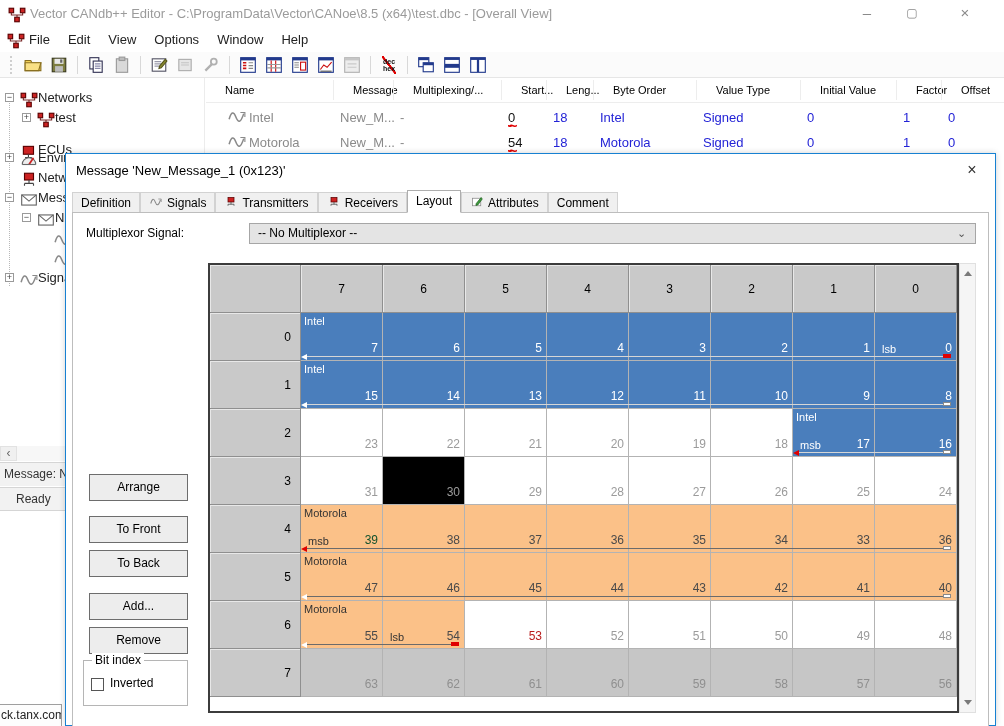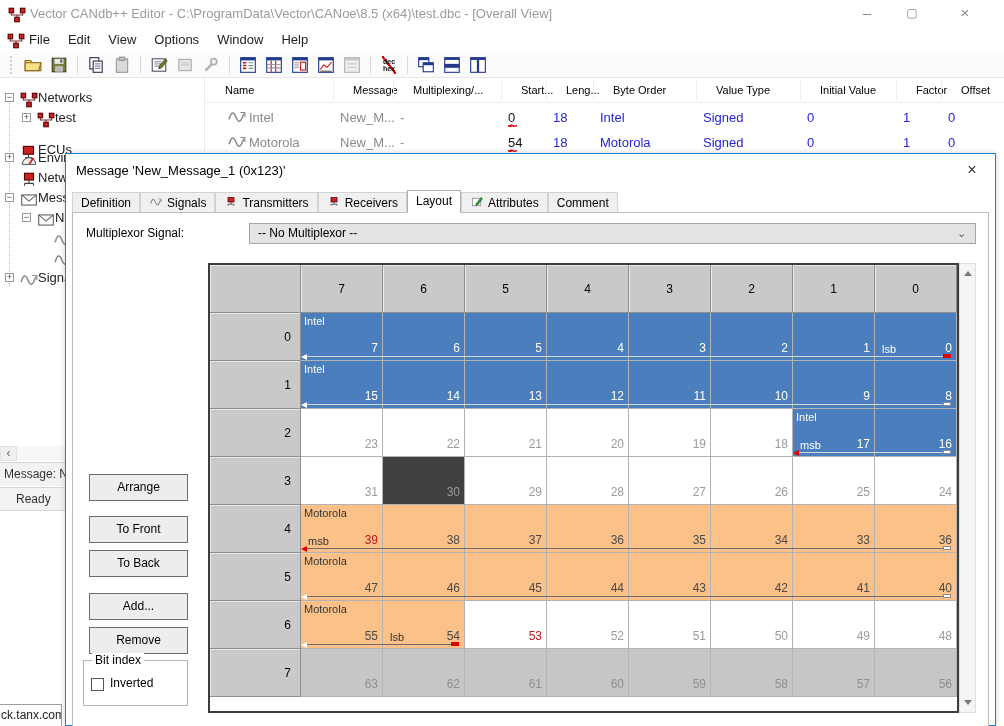--- a/index.html
+++ b/index.html
@@ -529,7 +529,7 @@
           <div class="g-cell" style="left: 91px; width: 82px; background: rgb(255, 255, 255);">
             <div class="bit" style="color: rgb(155, 155, 155);">31</div>
           </div>
-          <div class="g-cell" style="left: 173px; width: 82px; background: #404040;">
+          <div class="g-cell" style="left: 173px; width: 82px; background: #000000;">
             <div class="bit" style="color: rgb(155, 155, 155);">30</div>
           </div>
           <div class="g-cell" style="left: 255px; width: 82px; background: rgb(255, 255, 255);">

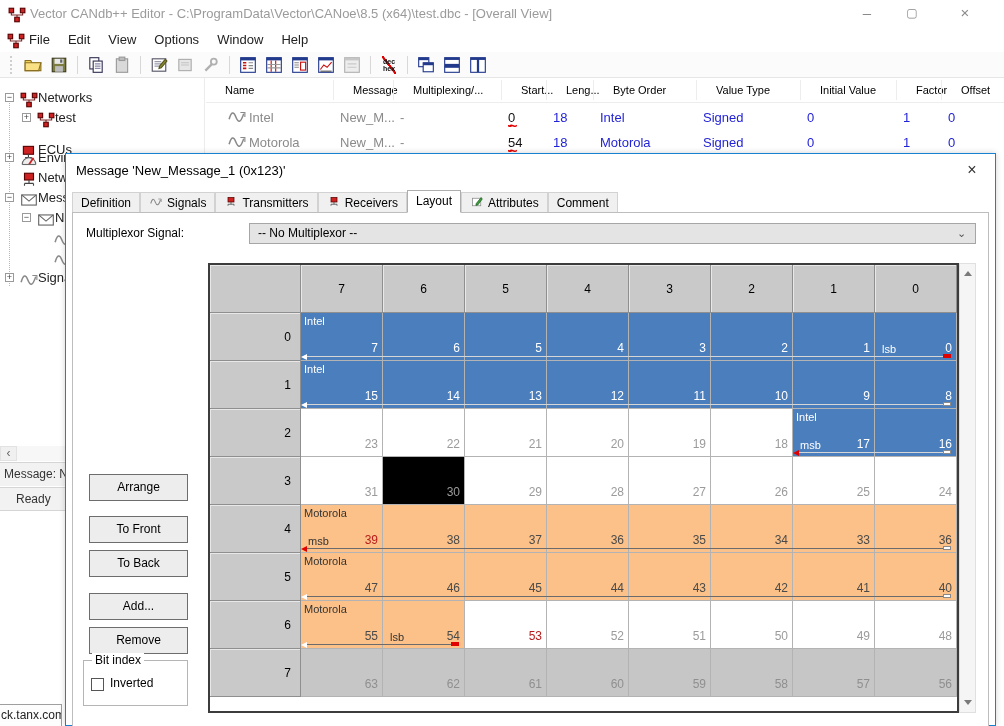--- a/index.html
+++ b/index.html
@@ -554,7 +554,7 @@
         <div class="g-row">
           <div class="g-cell g-head g-rownum" style="left: 0px; width: 91px;">4</div>
           <div class="g-cell" style="left: 91px; width: 82px; background: rgb(251, 193, 136);">
-            <div class="bit" style="color: #b91c1c;">39</div>
+            <div class="bit" style="color: #14532d;">39</div>
             <div class="sig-label" style="color: rgb(51, 51, 51);">Motorola</div>
             <div class="mk-label" style="color: rgb(51, 51, 51);">msb</div>
           </div>

